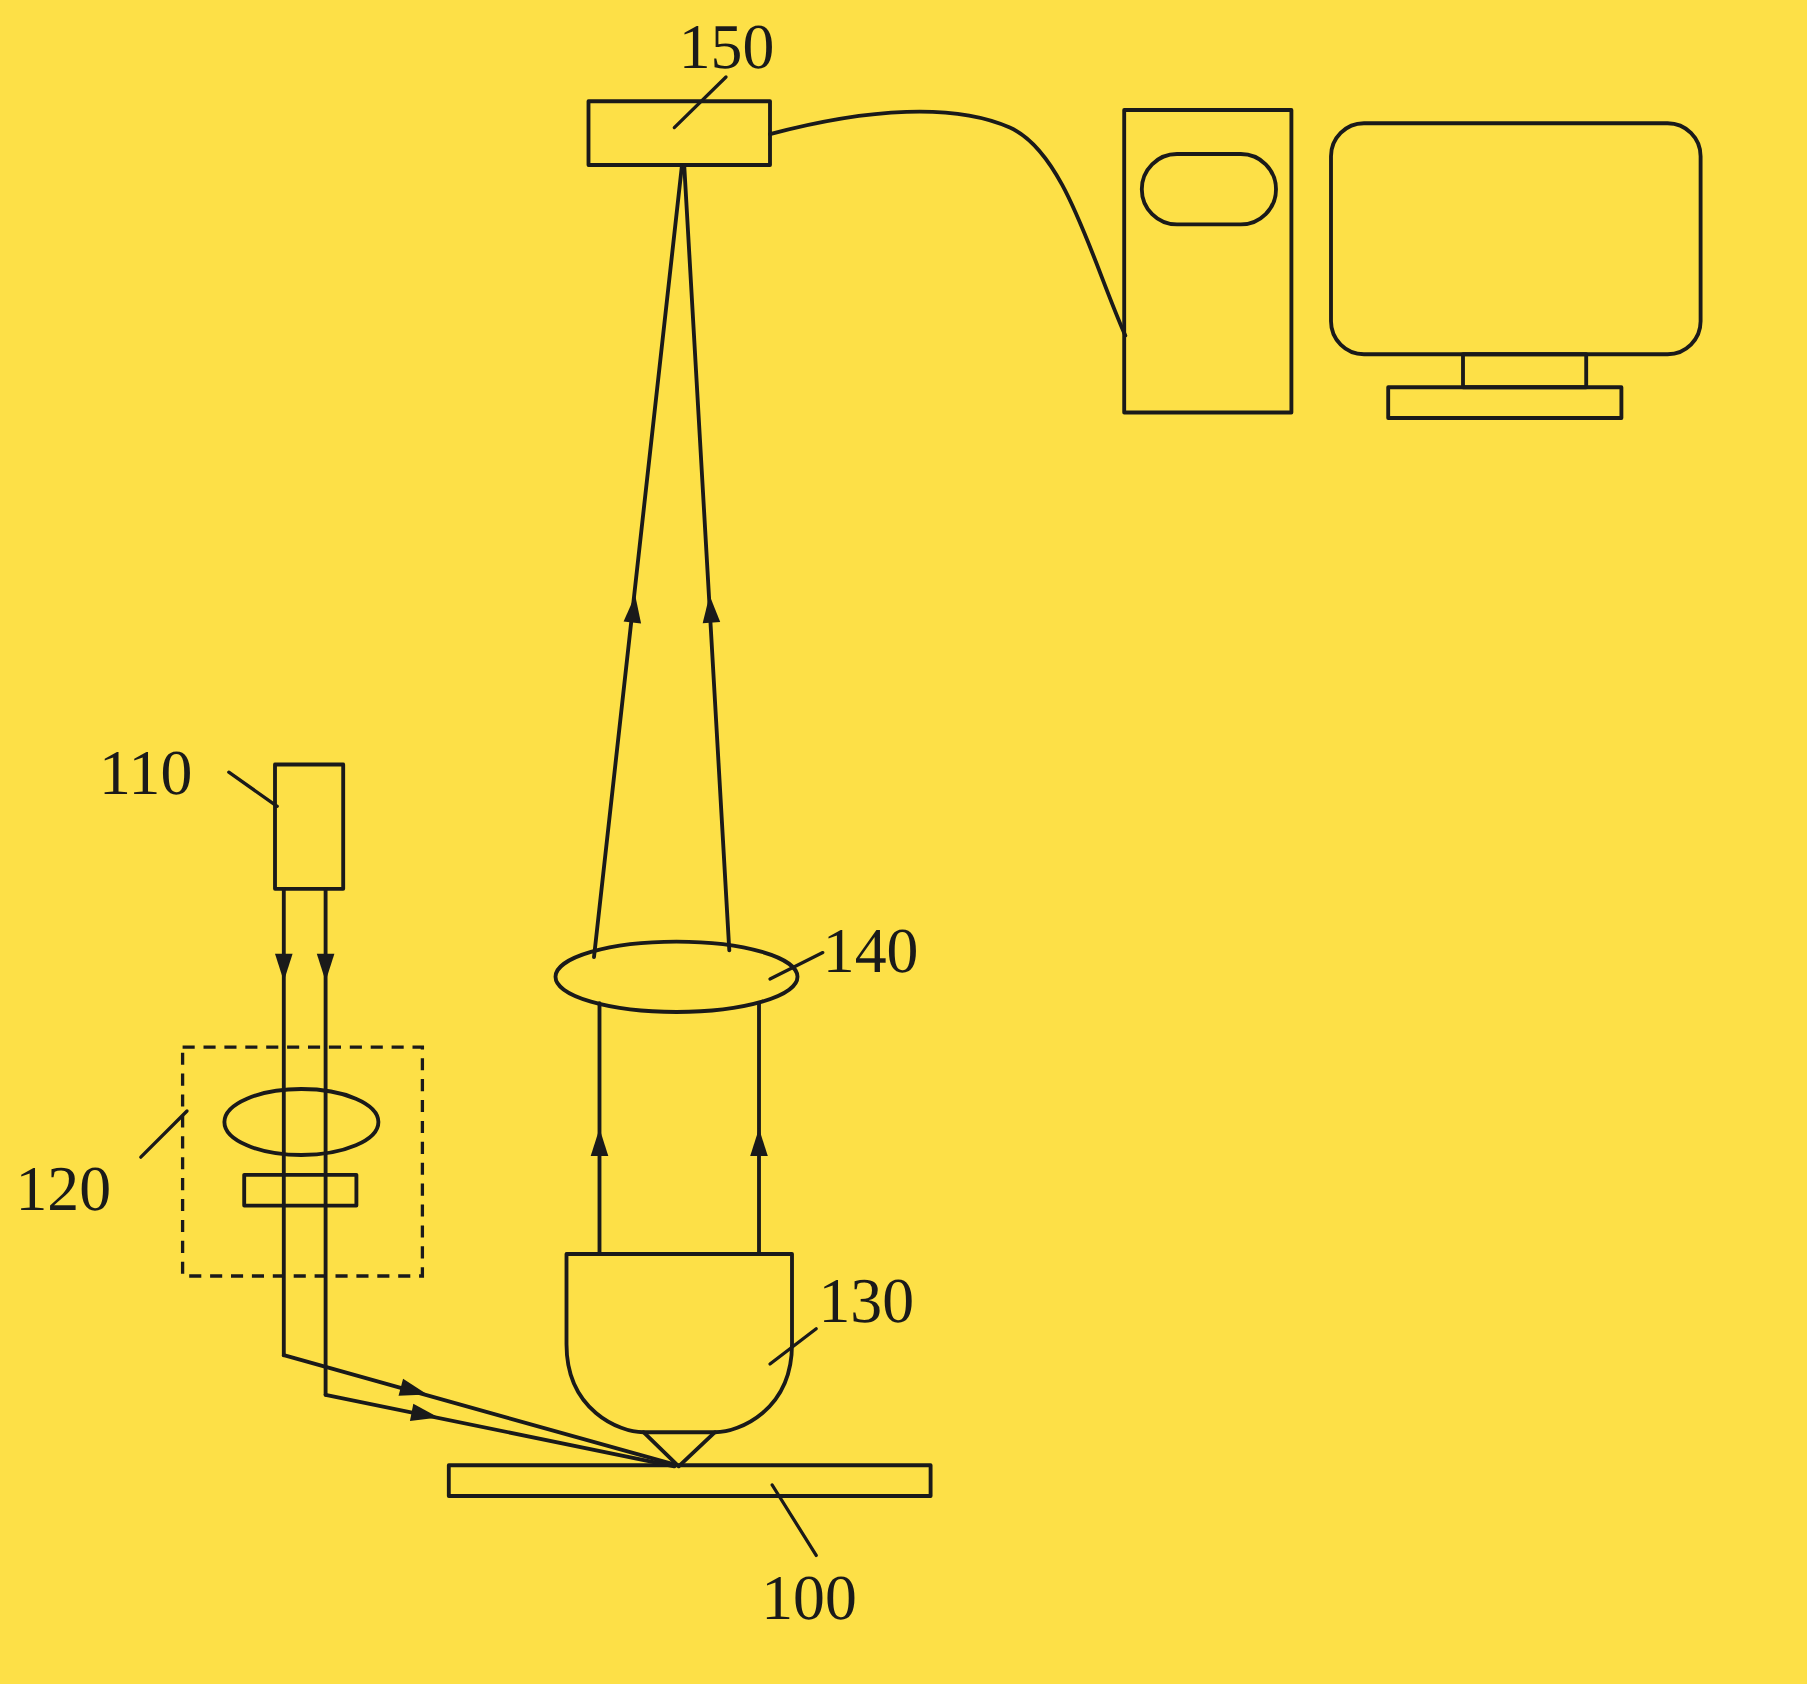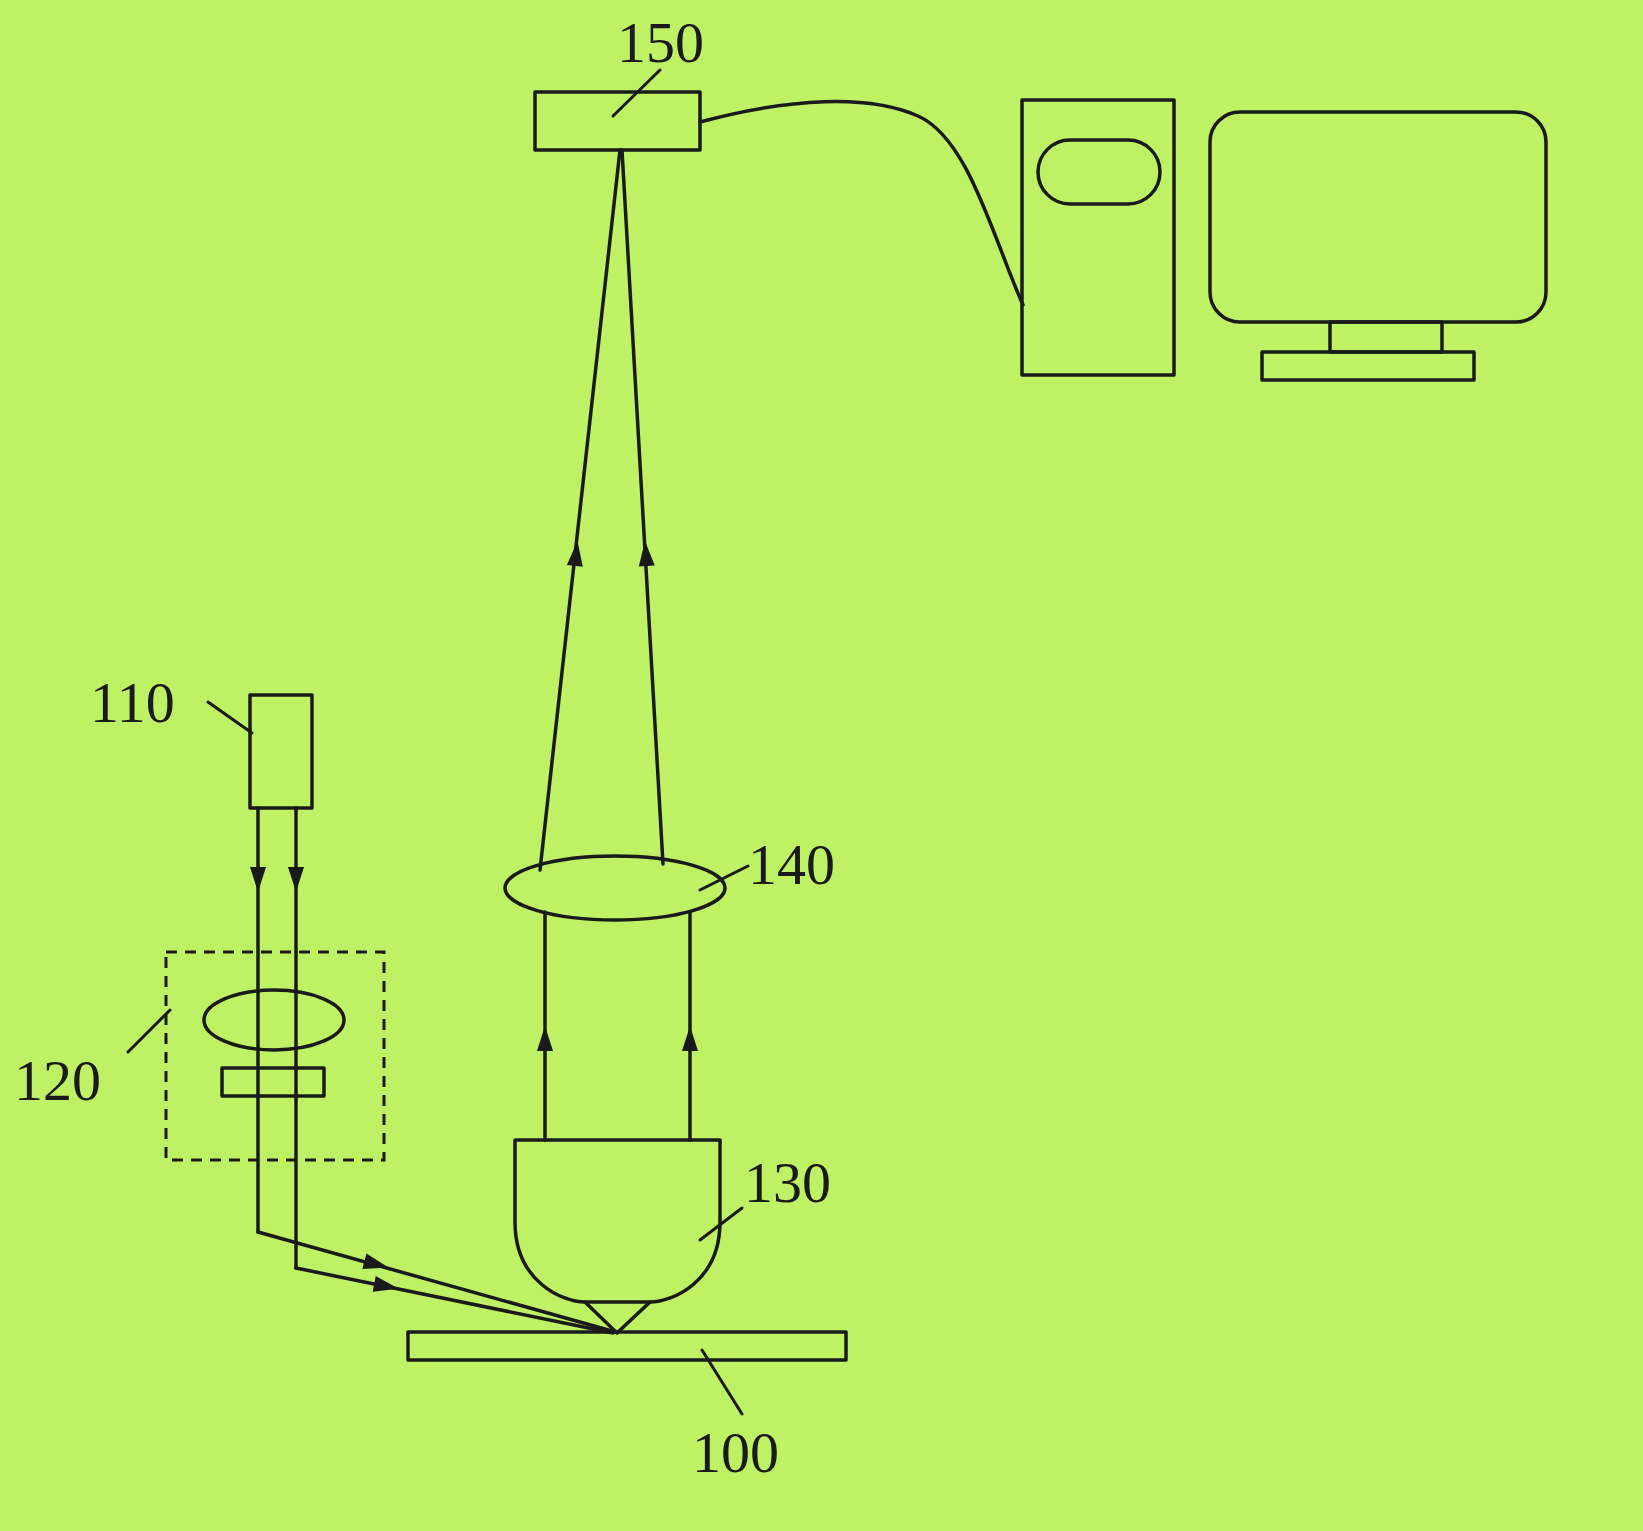--- a/index.html
+++ b/index.html
@@ -11,7 +11,7 @@
     position: relative;
     width: 1643px;
     height: 1531px;
-    background: #bef264;
+    background: #fde047;
     overflow: hidden;
   }
   svg { display: block; }

